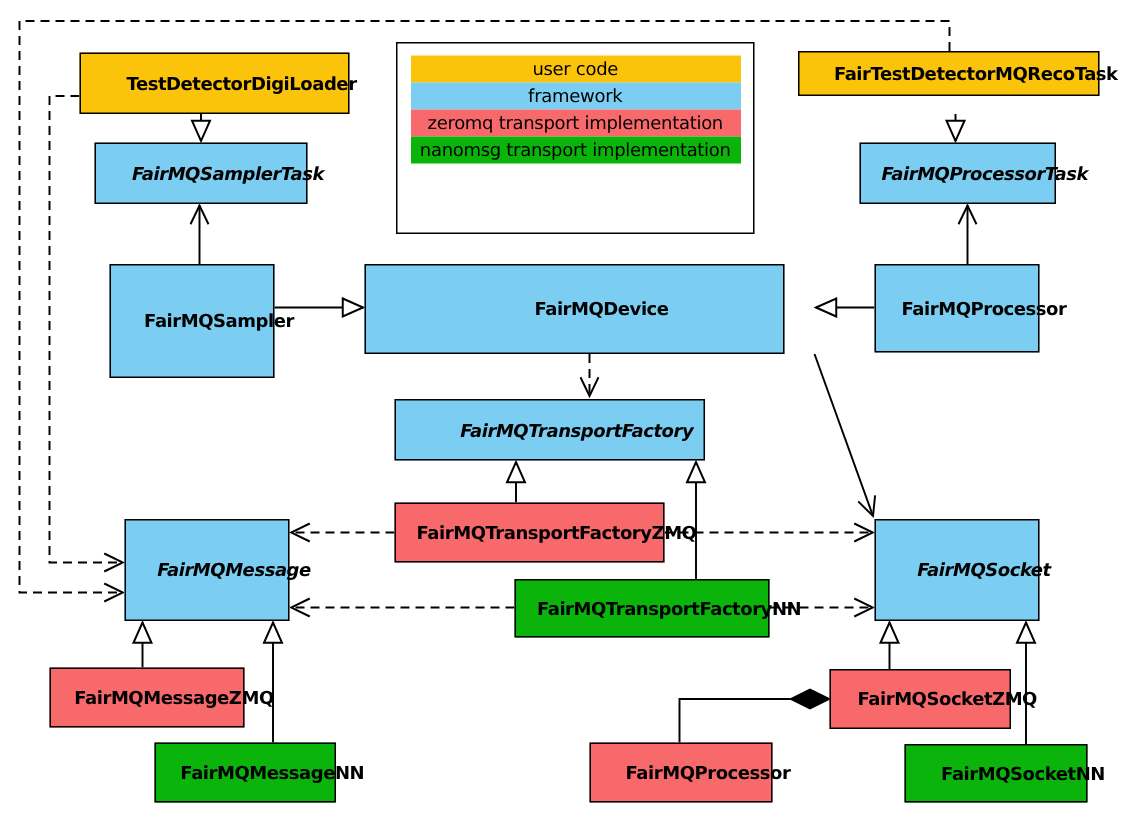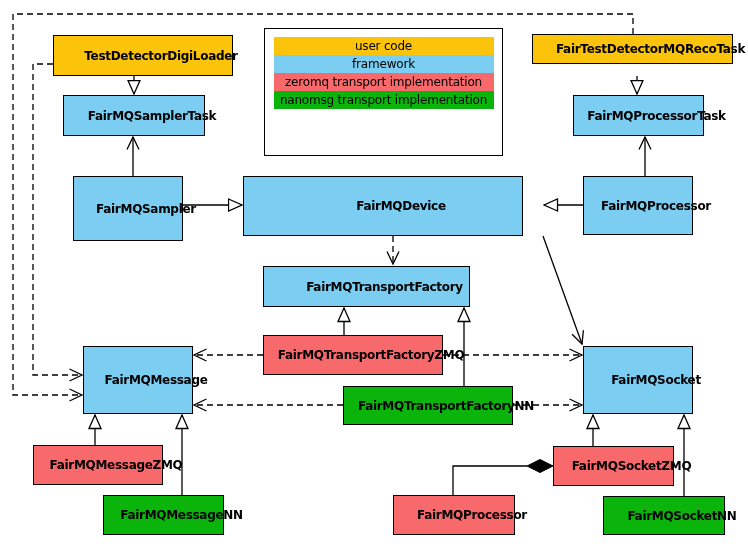--- a/index.html
+++ b/index.html
@@ -13,7 +13,7 @@
     display:flex;align-items:center;justify-content:center;text-align:center;
     font-weight:bold;font-size:12px;letter-spacing:-0.3px;color:#000;white-space:nowrap;padding-left:36px;
   }
-  .abstract{}
+  .abstract{font-style:italic;}
   .c-user{background:#FCC30B;}
   .c-fw{background:#7BCDF1;}
   .c-zmq{background:#F8696B;}

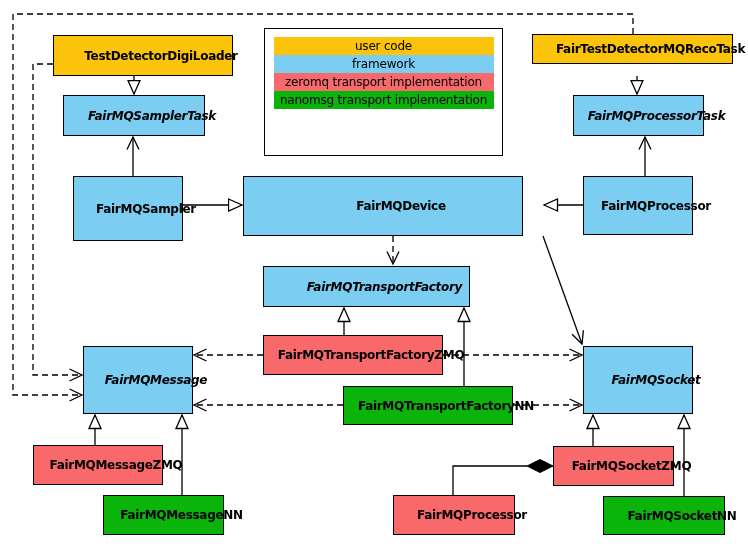--- a/index.html
+++ b/index.html
@@ -93,7 +93,7 @@
 
   <div class="node c-fw abstract" style="left:573px;top:95px;width:131px;height:41px">FairMQProcessorTask</div>
 
-  <div class="node c-fw" style="left:73px;top:176px;width:110px;height:65px">FairMQSampler</div>
+  <div class="node c-fw" style="left:73px;top:176px;width:110px;height:76px">FairMQSampler</div>
 
   <div class="node c-fw" style="left:243px;top:176px;width:280px;height:60px">FairMQDevice</div>
 

